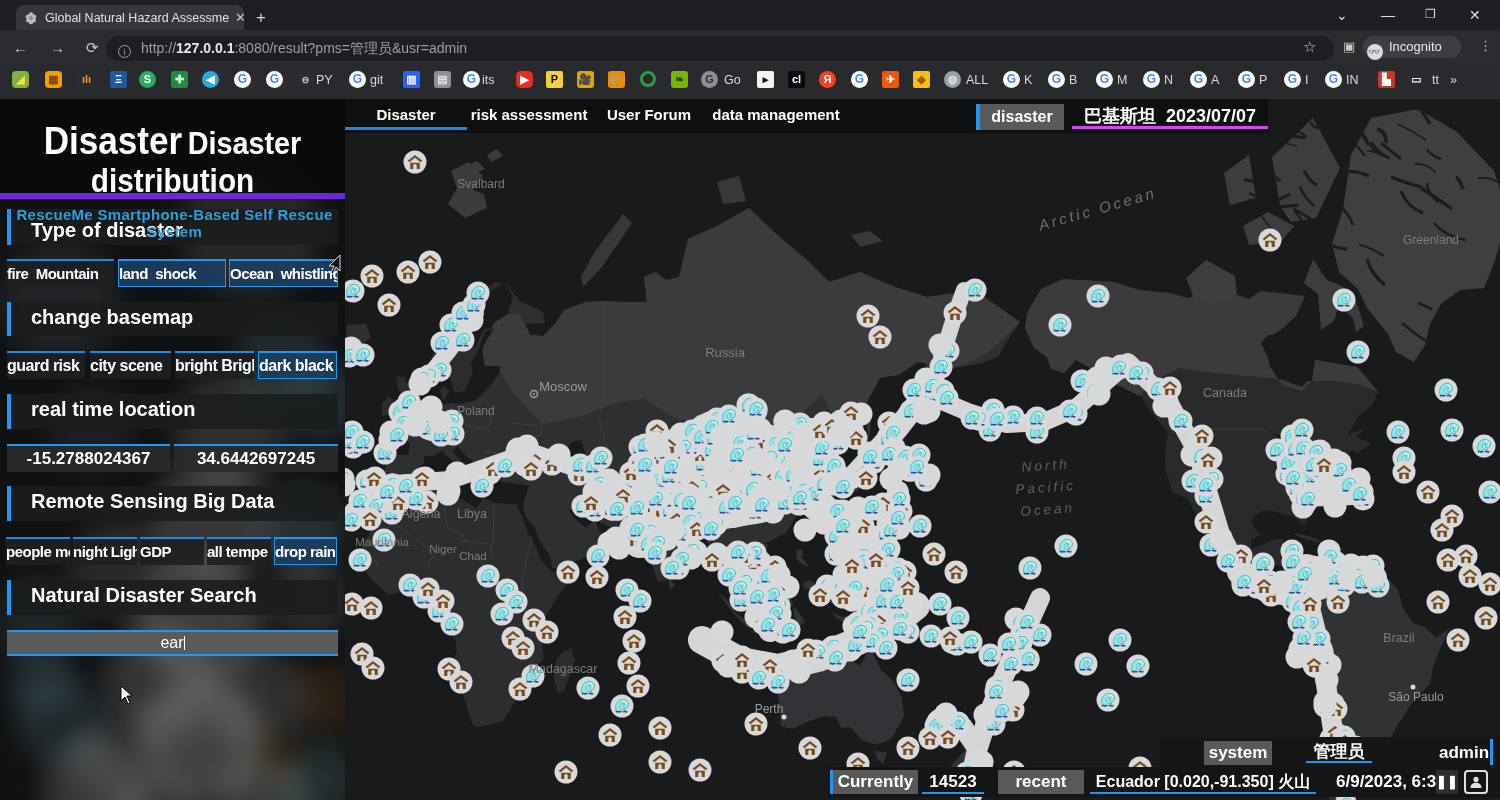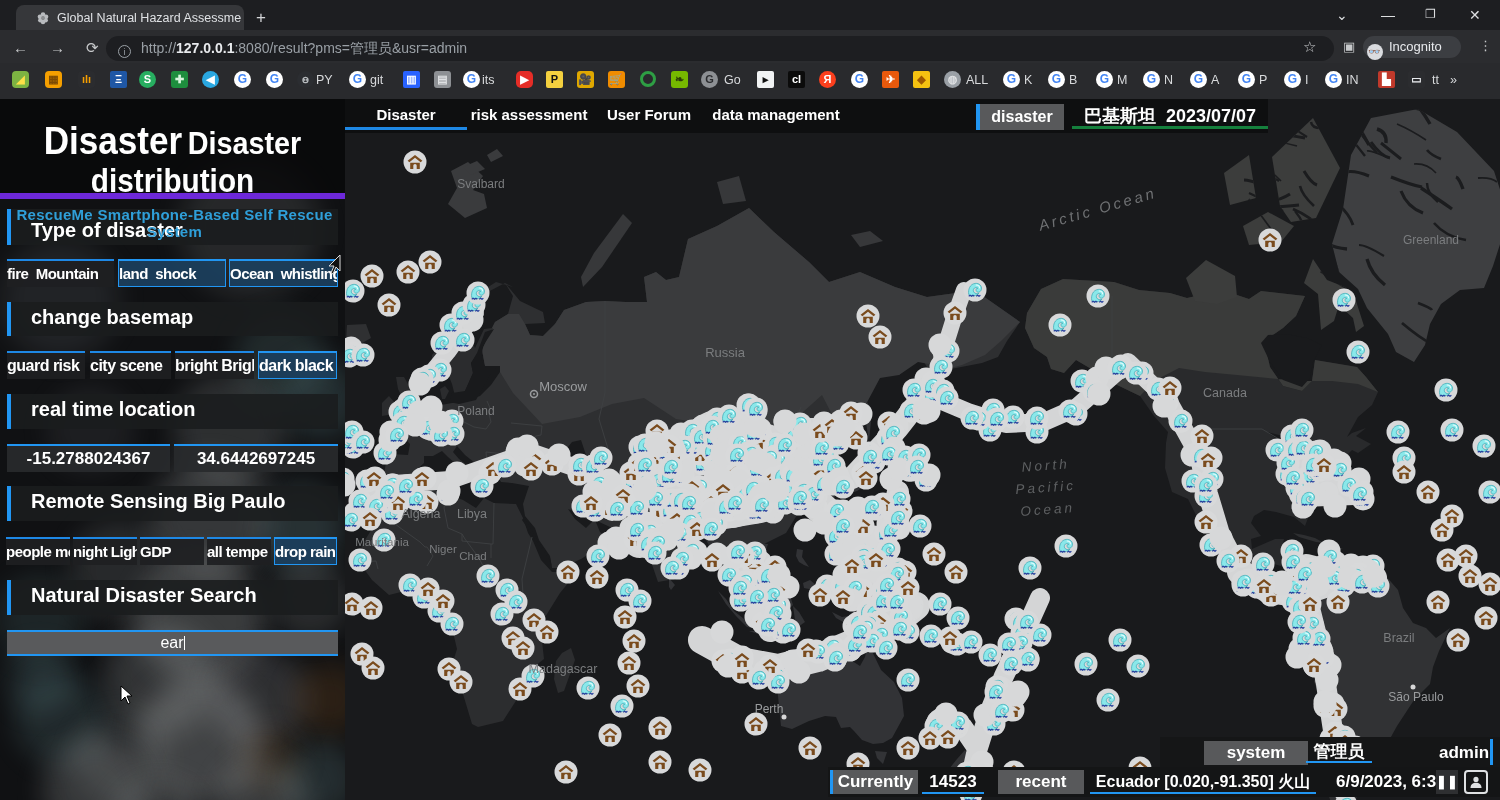--- a/index.html
+++ b/index.html
@@ -5,7 +5,7 @@
 #stage{position:relative;width:1500px;height:800px}
 
 #titlebar{position:absolute;left:0;top:0;width:1500px;height:30px;background:#1d1e21}
-#tab{position:absolute;left:16px;top:5px;width:228px;height:25px;background:#36373a;border-radius:8px 8px 0 0;display:flex;align-items:center;padding:0 20px;color:#dfe1e4;font-size:12.5px;white-space:nowrap;overflow:hidden}
+#tab{position:absolute;left:16px;top:5px;width:228px;height:25px;background:#36373a;border-radius:8px 8px 0 0;display:flex;align-items:center;padding:0 8px;color:#dfe1e4;font-size:12.5px;white-space:nowrap;overflow:hidden}
 #tab .fav{width:14px;height:14px;margin-right:7px;flex:0 0 auto}
 #tab .x{margin-left:auto;color:#c8cacc;font-size:13px;padding-left:6px}
 #newtab{position:absolute;left:256px;top:8px;color:#d4d6d8;font-size:17px;font-weight:400}

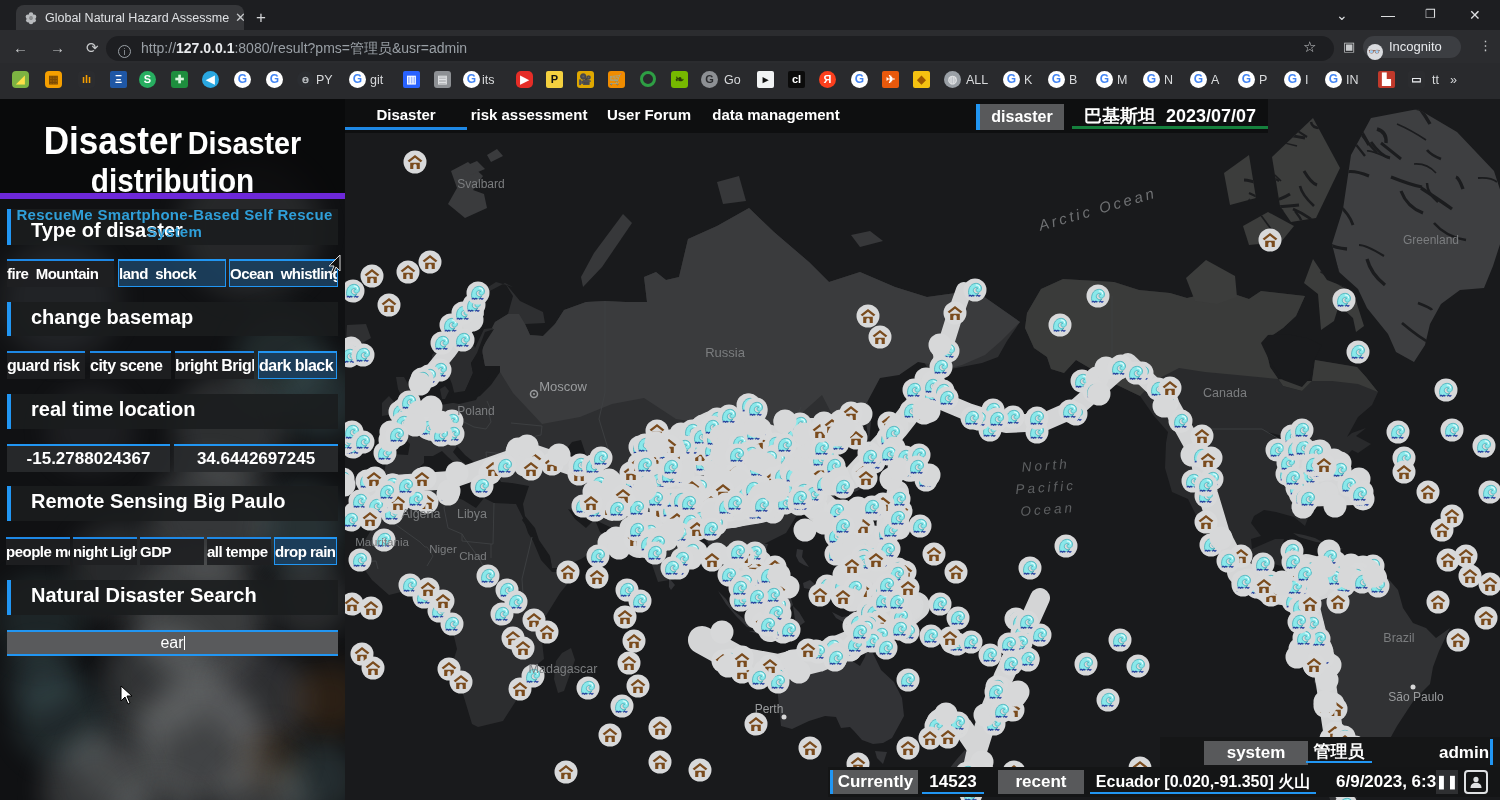--- a/index.html
+++ b/index.html
@@ -41,7 +41,7 @@
 .nitem{position:absolute;top:0;height:31px;line-height:31px;text-align:center;white-space:nowrap}
 #nav1{border-bottom:3px solid #1e88e5}
 #disbtn{position:absolute;left:631px;top:5px;width:88px;height:26px;background:#58595b;border-left:4px solid #2196f3;color:#fff;font-weight:bold;font-size:16px;text-align:center;line-height:26px}
-#paki{position:absolute;left:727px;top:5px;width:196px;height:25px;color:#fff;font-weight:bold;font-size:18px;text-align:center;border-bottom:3px solid #15803d;line-height:24px}
+#paki{position:absolute;left:727px;top:5px;width:196px;height:25px;color:#fff;font-weight:bold;font-size:18px;text-align:center;border-bottom:3px solid #d946ef;line-height:24px}
 
 #sysrow{position:absolute;left:1160px;top:638px;width:340px;height:30px;background:#151617}
 .sbtn{position:absolute;color:#fff;font-weight:bold;font-size:17px;text-align:center}

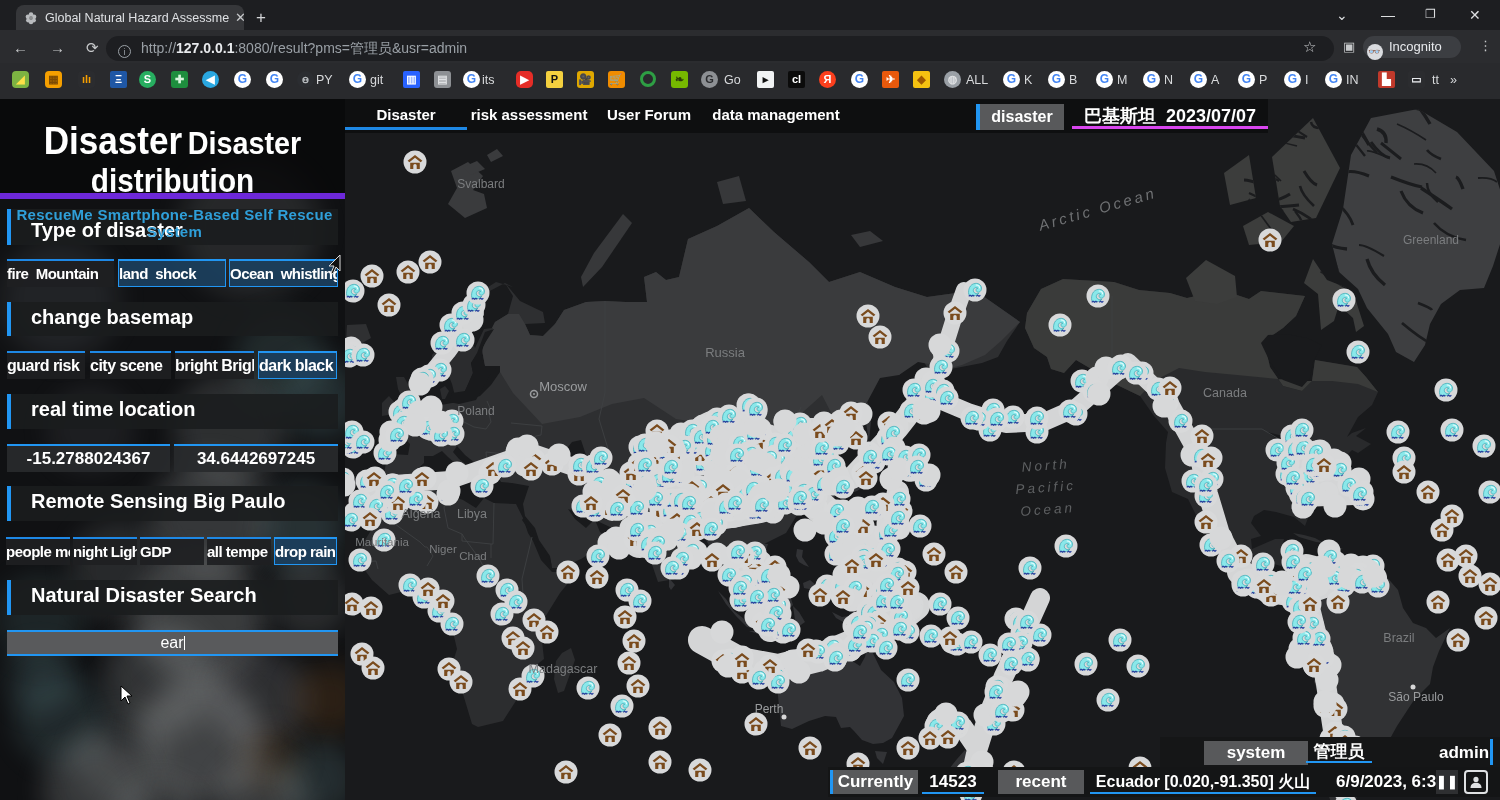--- a/index.html
+++ b/index.html
@@ -1282,7 +1282,7 @@
  <div class="coord" style="left:7px;top:345px;width:163px">-15.2788024367</div>
  <div class="coord" style="left:174px;top:345px;width:164px">34.6442697245</div>
  <div class="panel" style="top:387px;height:35px">
-            <div class="in">Remote Sensing Big Paulo</div>
+            <div class="in">Remote Sensing Big Data</div>
           </div>
  <div class="btn" style="left:6px;top:438px;width:64px;font-size:15px">people mo</div>
           <div class="btn" style="left:73px;top:438px;width:64px;font-size:15px">night Ligh</div>

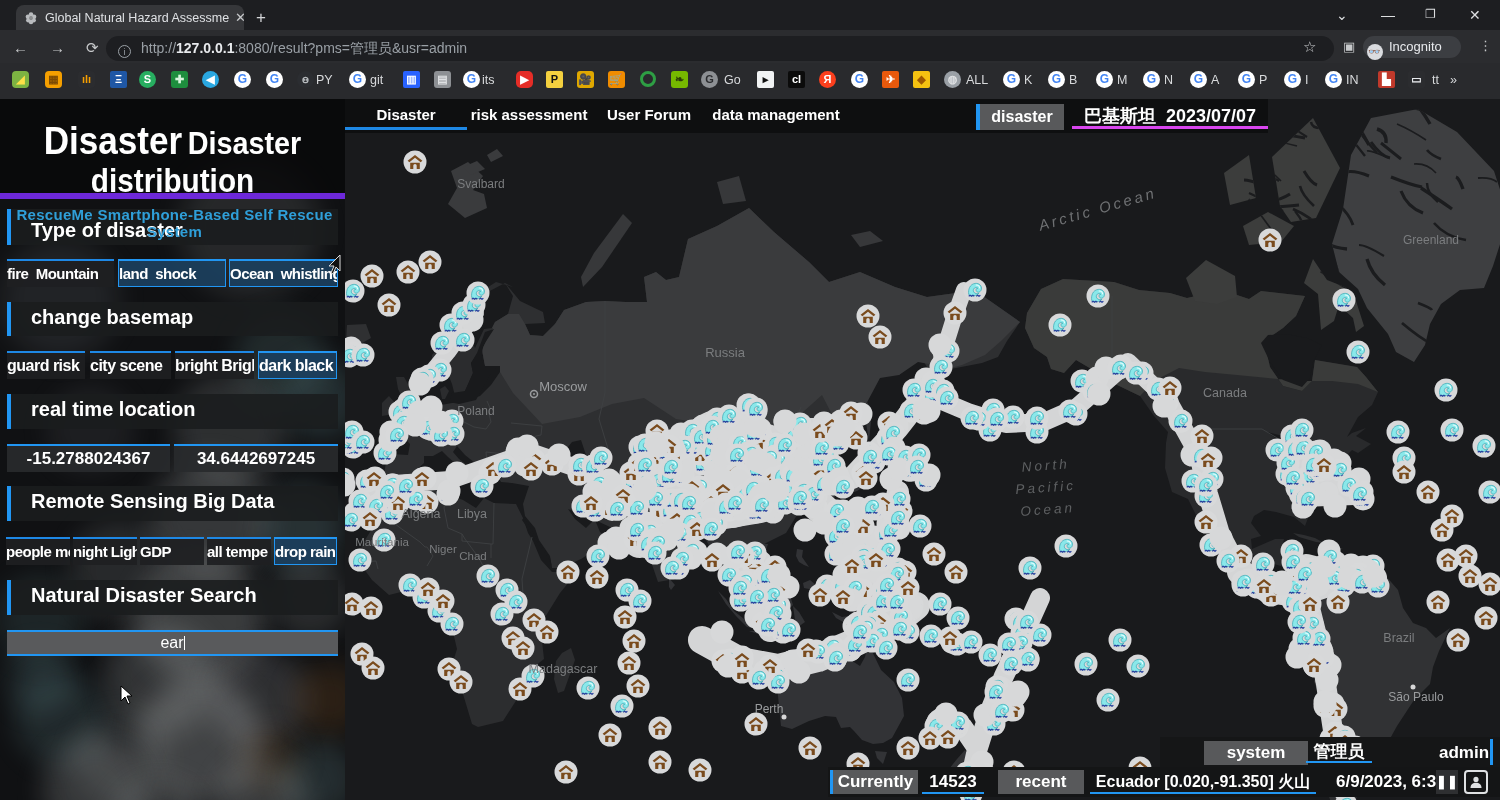--- a/index.html
+++ b/index.html
@@ -1312,7 +1312,7 @@
       </svg>
 
 <div id="sysrow">
- <div class="sbtn gr" style="left:44px;top:4px;width:104px;height:24px;line-height:24px">system</div>
+ <div class="sbtn gr" style="left:44px;top:4px;width:68px;height:24px;line-height:24px">system</div>
  <div class="sbtn ublue" style="left:146px;top:4px;width:66px;height:22px;line-height:22px">管理员</div>
  <div class="sbtn" style="left:276px;top:4px;width:56px;height:24px;line-height:24px">admin</div>
  <div style="position:absolute;left:330px;top:2px;width:3px;height:26px;background:#2196f3"></div>

